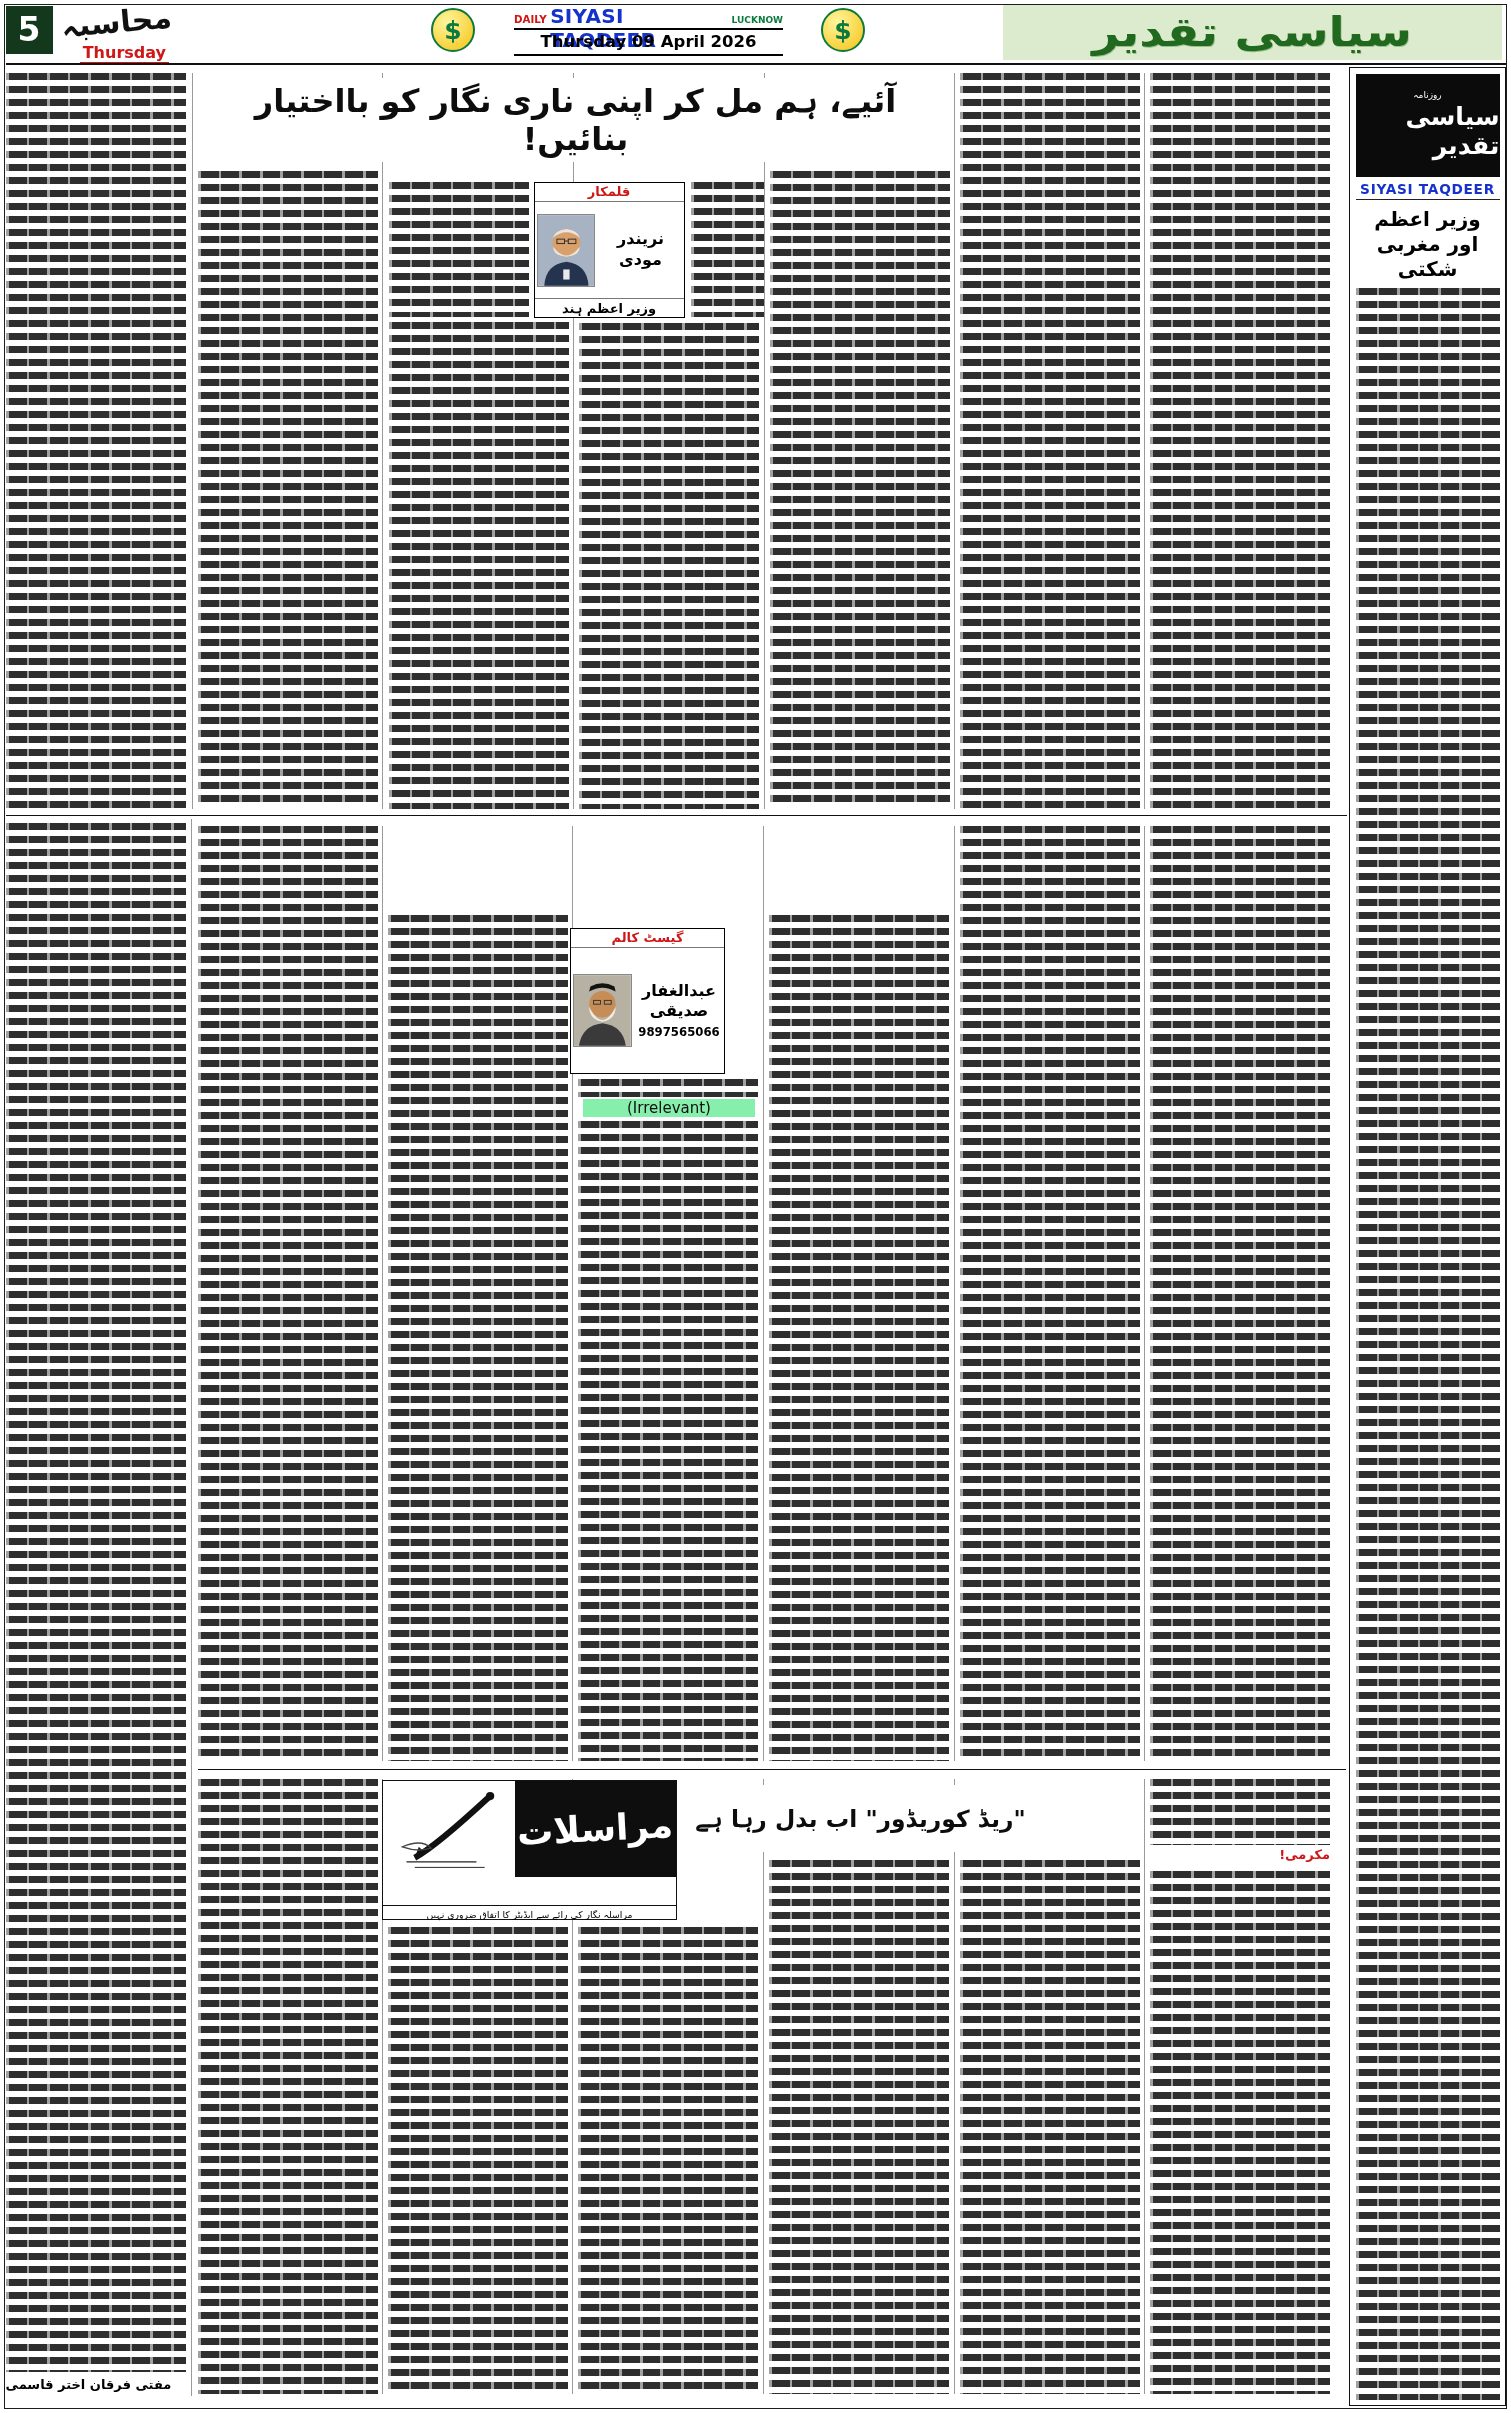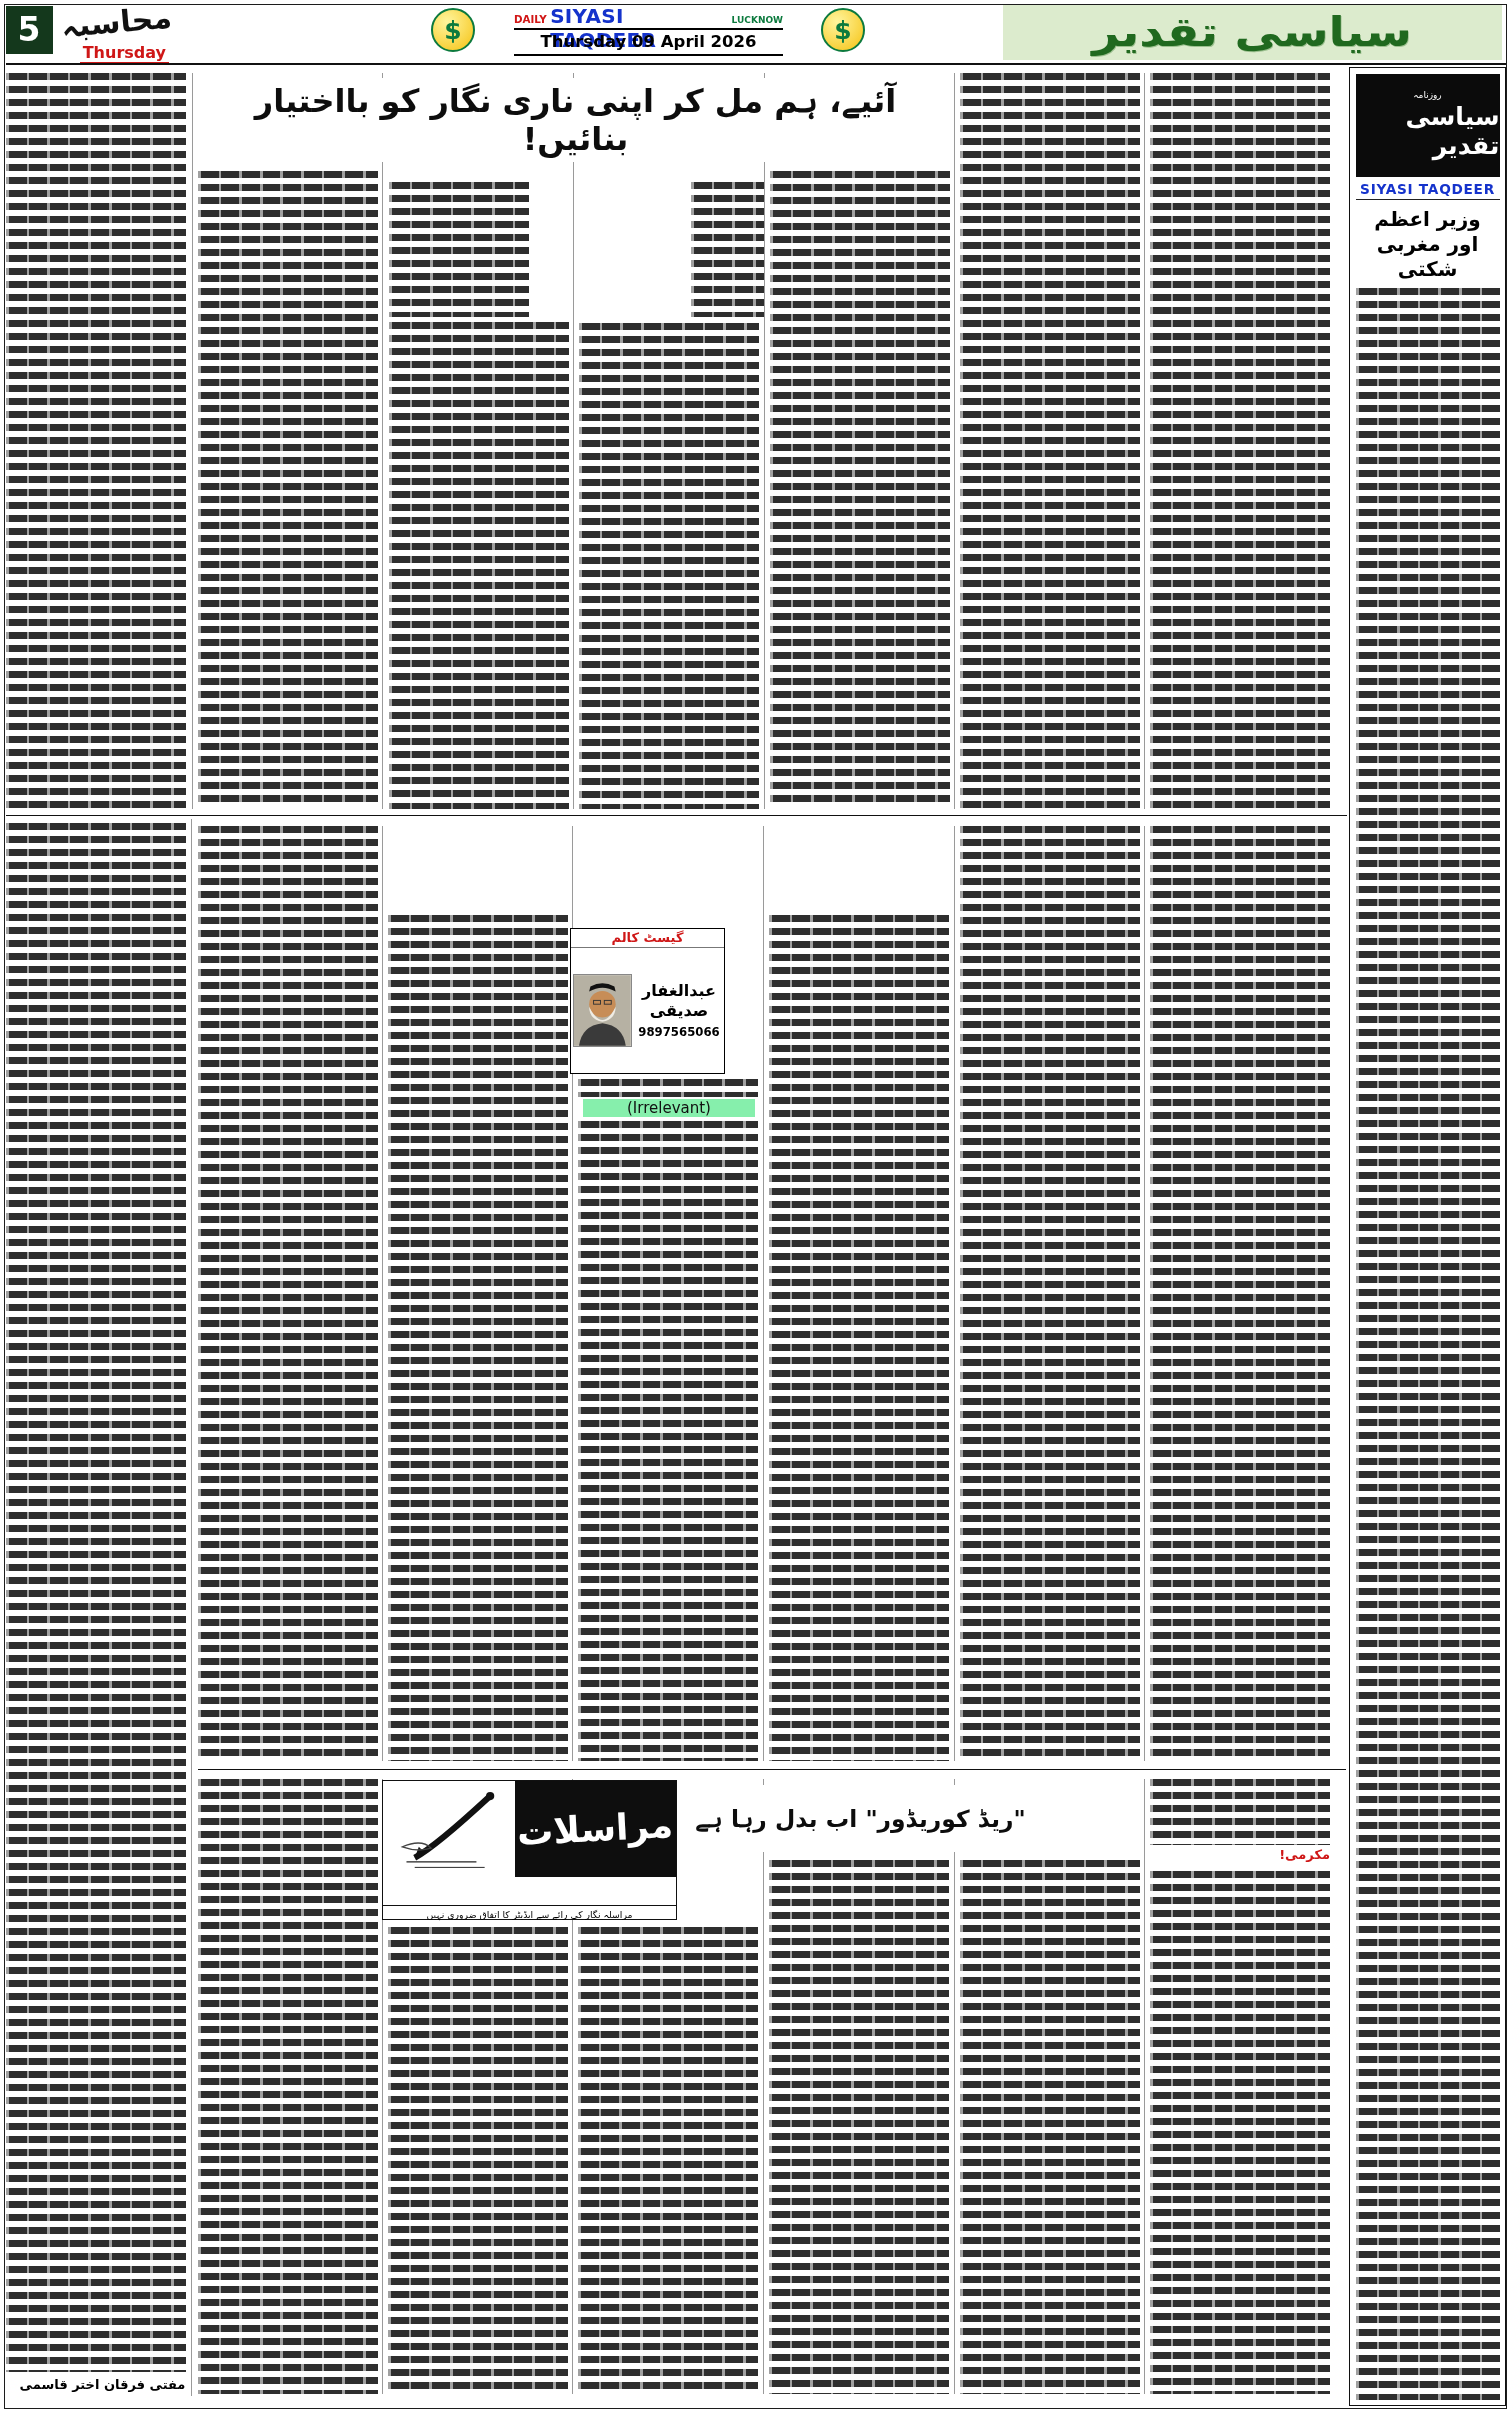--- a/index.html
+++ b/index.html
@@ -158,6 +158,26 @@
     <div class="ts" style="left:954px; top:5.5px; width:180px; height:736px;"></div>
     <div class="ts" style="left:1144px; top:5.5px; width:180px; height:736px;"></div>
 
+    <div class="bybox" style="left:528px; top:115px; width:151px; height:136px;">
+      <div class="by-label">قلمکار</div>
+      <div class="by-row">
+        <div class="by-photo">
+          <svg viewBox="0 0 90 112">
+            <rect x="0" y="0" width="90" height="112" fill="#a7b2c2"></rect>
+            <path d="M10 112 Q12 78 45 74 Q78 78 80 112 Z" fill="#24334e"></path>
+            <rect x="40" y="86" width="10" height="16" fill="#e8e8ee"></rect>
+            <circle cx="45" cy="44" r="22" fill="#d9a06b"></circle>
+            <path d="M24 50 Q45 78 66 50 Q66 64 45 66 Q24 64 24 50 Z" fill="#e9e6df"></path>
+            <path d="M23 36 Q45 18 67 36 Q62 24 45 22 Q28 24 23 36 Z" fill="#e9e6df"></path>
+            <rect x="30" y="38" width="12" height="7" fill="none" stroke="#333" stroke-width="1.6"></rect>
+            <rect x="48" y="38" width="12" height="7" fill="none" stroke="#333" stroke-width="1.6"></rect>
+            <line x1="42" y1="41" x2="48" y2="41" stroke="#333" stroke-width="1.6"></line>
+          </svg>
+        </div>
+        <div class="by-name">نریندر مودی</div>
+      </div>
+      <div class="by-foot">وزیر اعظم ہند</div>
+    </div>
   </section>
 
   <div class="hr" style="left:5.5px; top:815px; width:1341px;"></div>

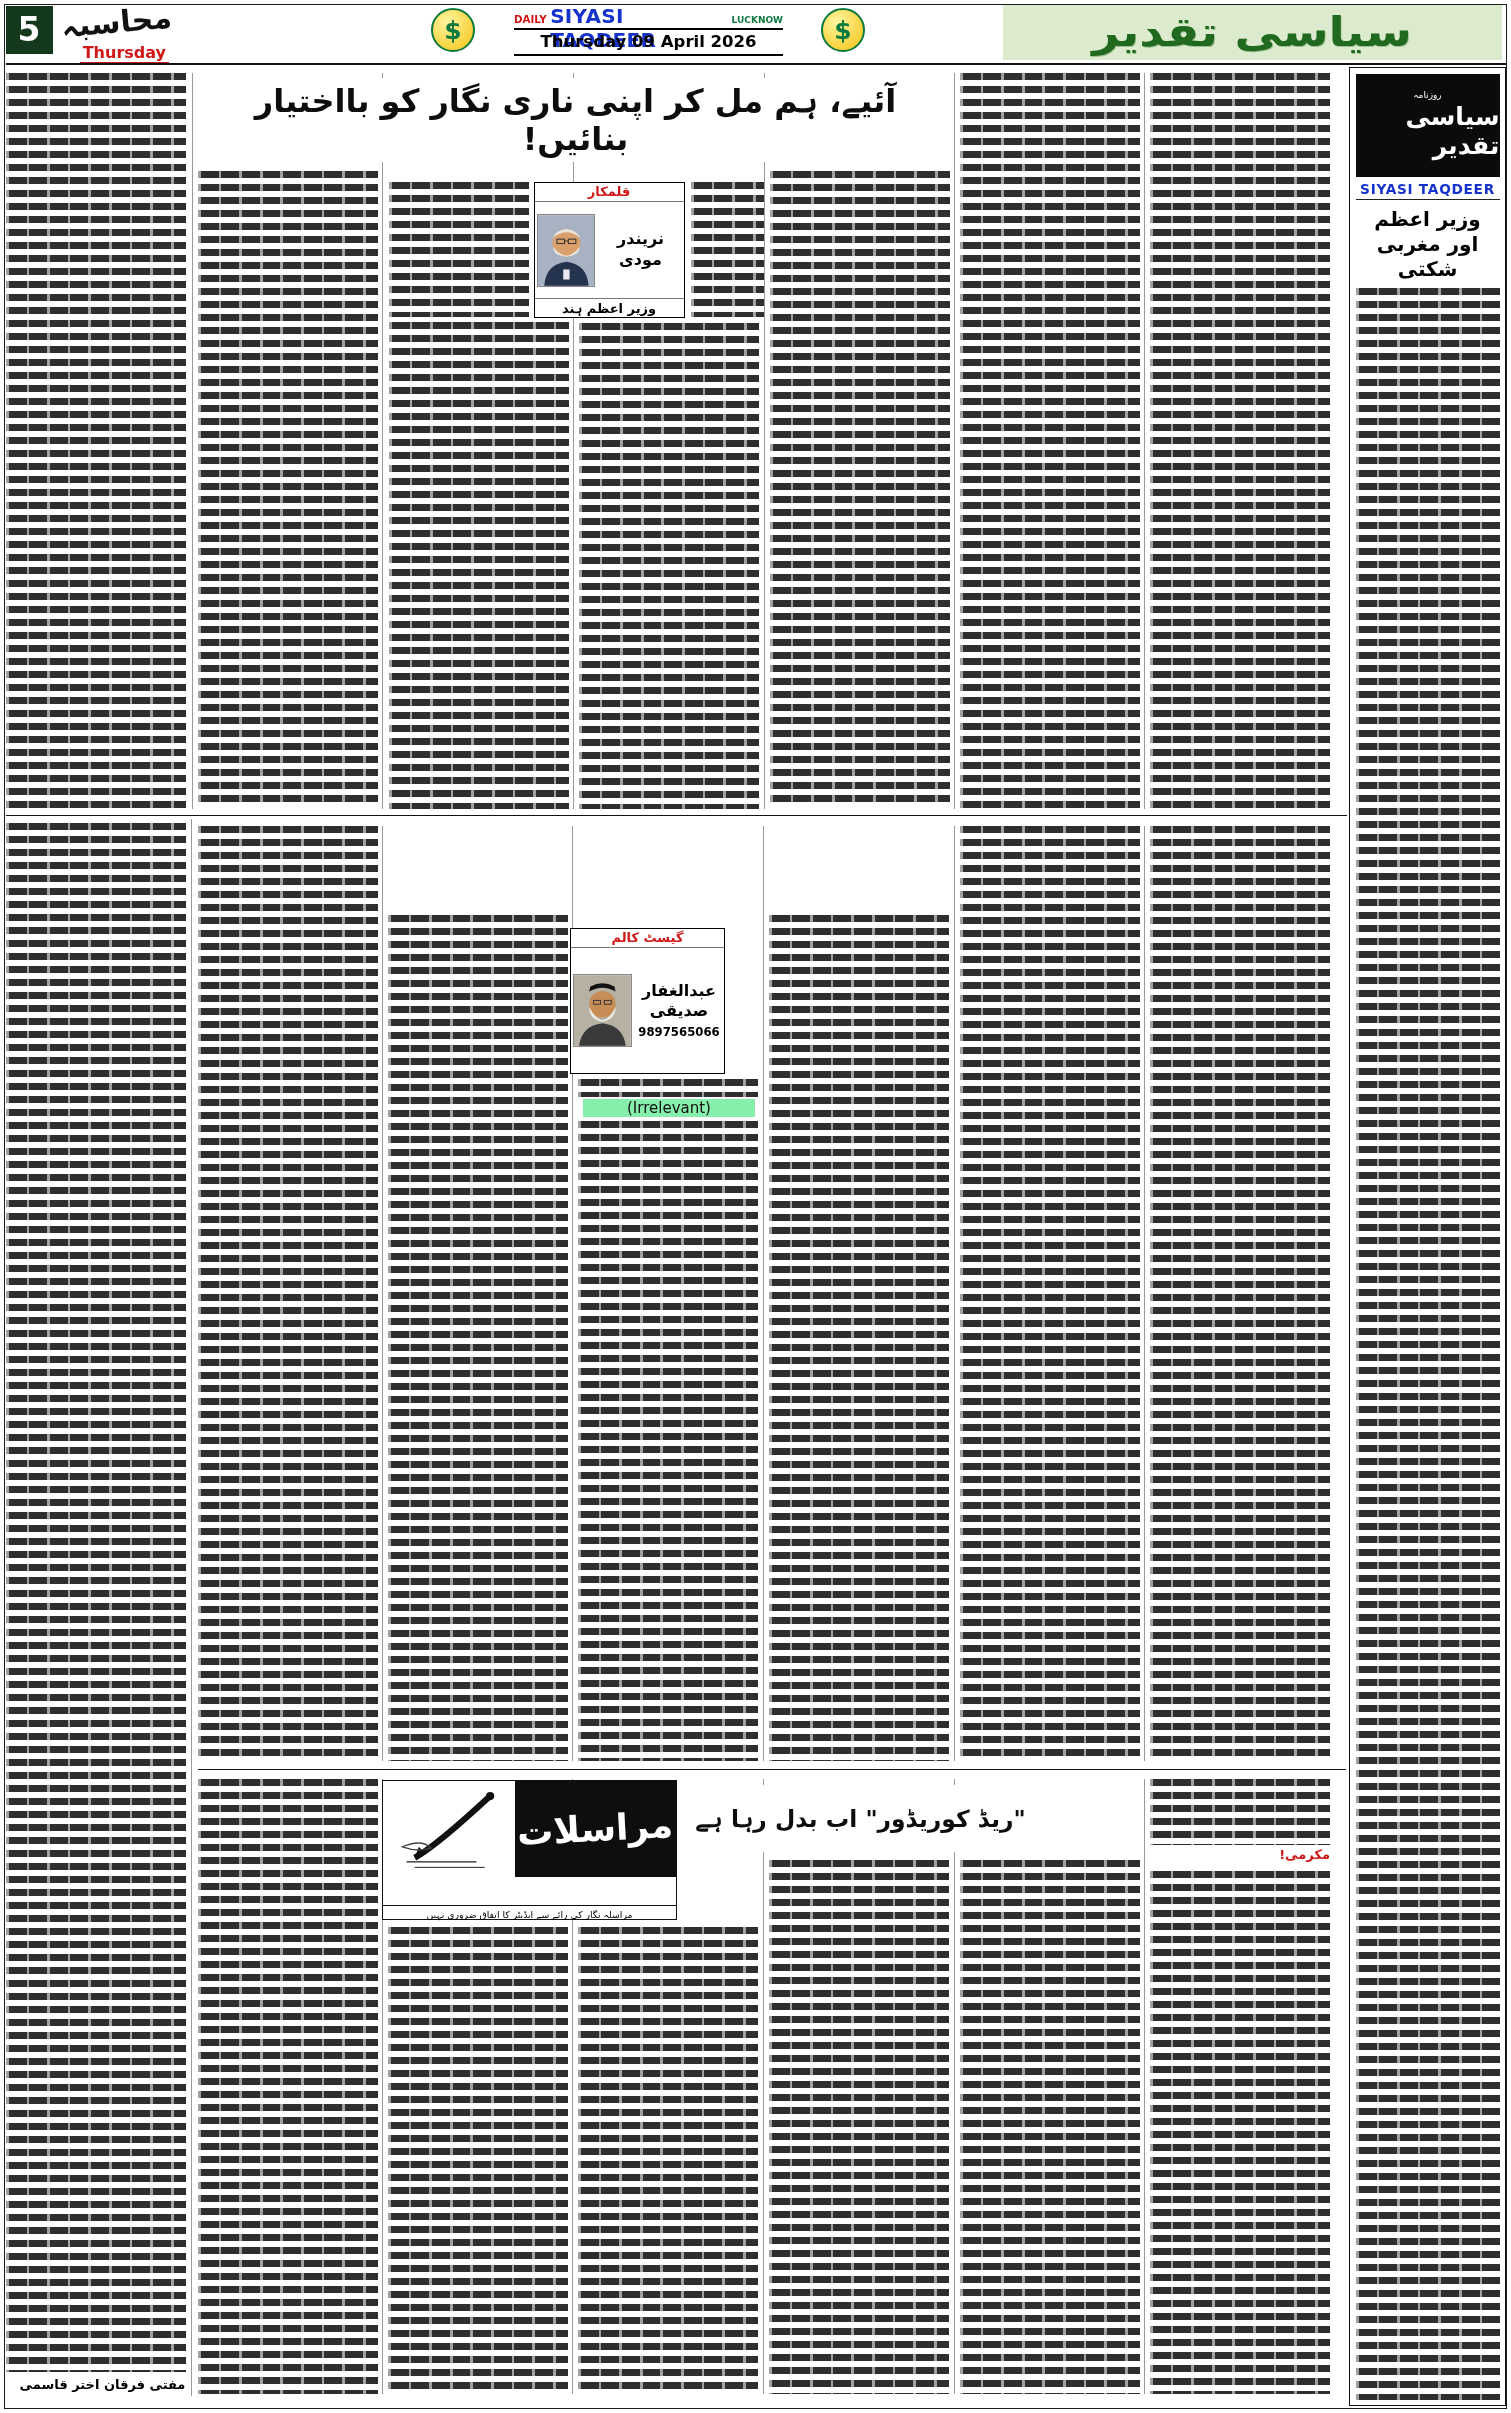--- a/index.html
+++ b/index.html
@@ -81,7 +81,7 @@
   .latin-note { position:absolute; font-size:15px; color:#111; background:#86efac; text-align:center; z-index:3; }
   .red-label { position:absolute; color:#cf1717; font-weight:bold; font-size:13px; direction:rtl;
                text-align:right; background:#fff; z-index:3; }
-  .signature { position:absolute; font-weight:bold; font-size:13px; direction:rtl; text-align:center; z-index:3;margin-left:7px; }
+  .signature { position:absolute; font-weight:bold; font-size:13px; direction:rtl; text-align:left; z-index:3; }
 
   
   .letters-box { position:absolute; border:1.4px solid #111; background:#fff; display:flex; flex-direction:column; z-index:4; }

